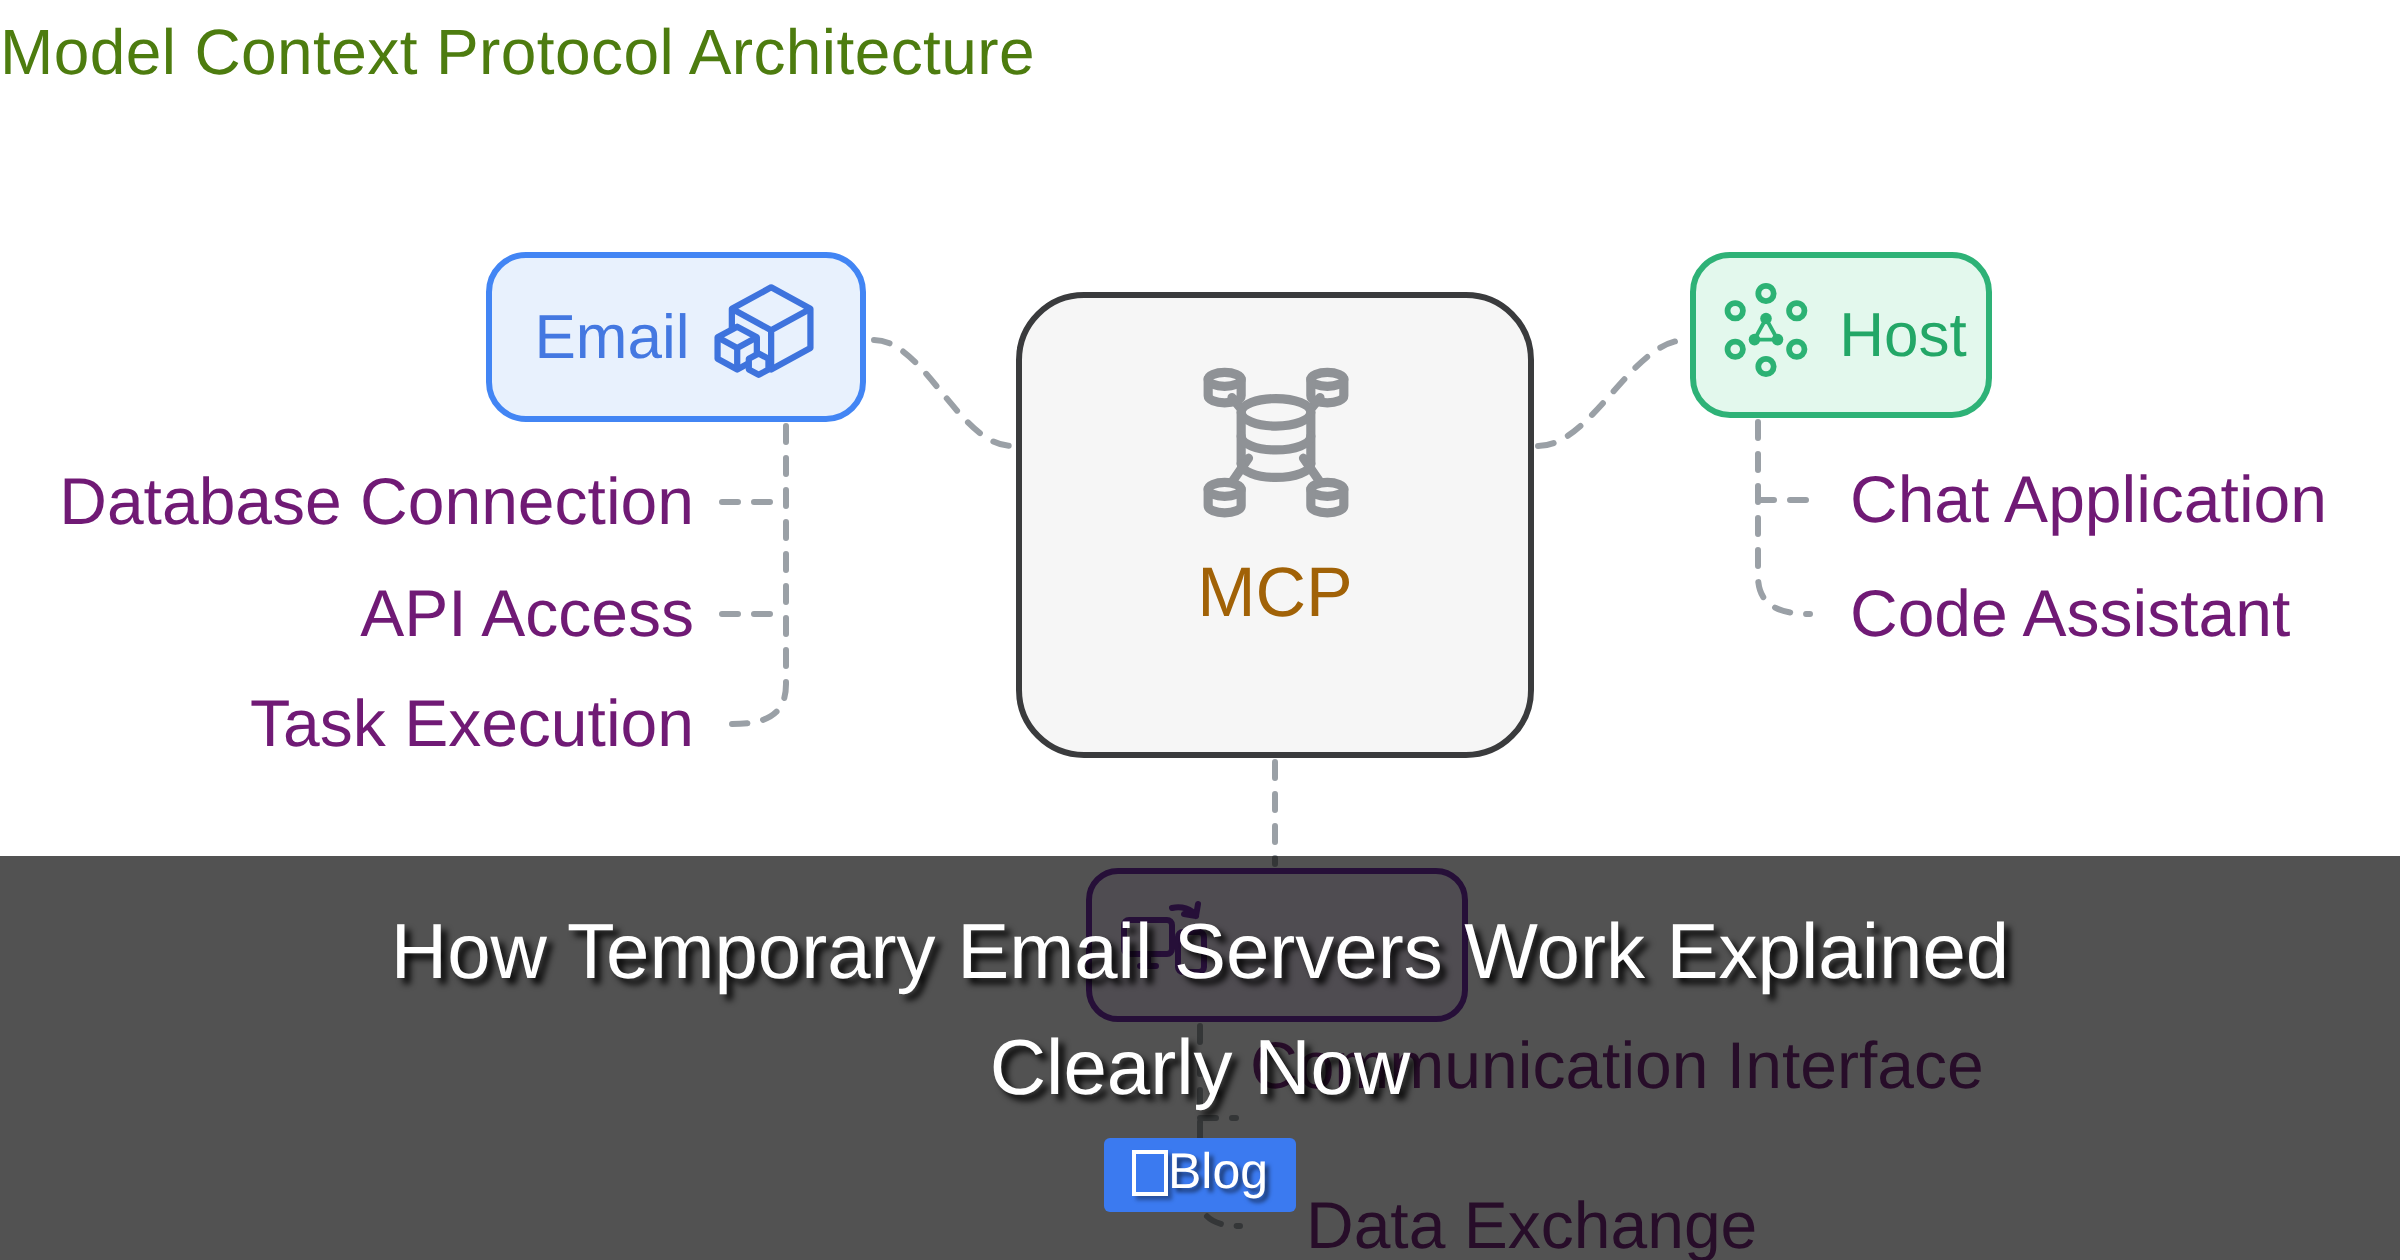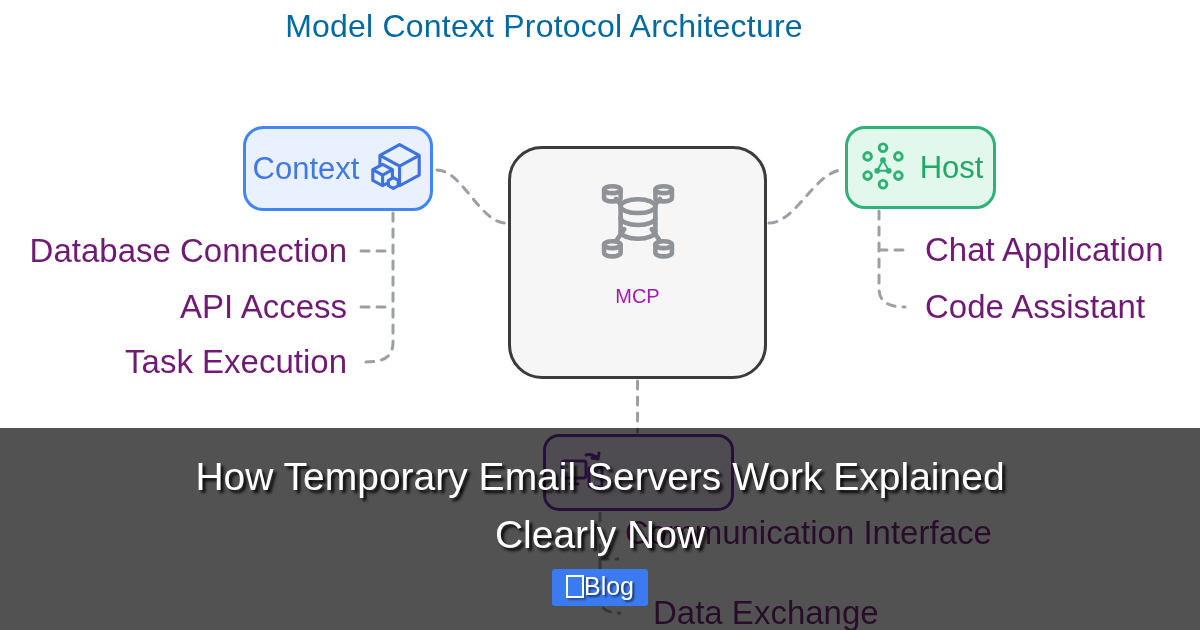--- a/index.html
+++ b/index.html
@@ -11,8 +11,8 @@
 
   
   .page-title{
-    top:8px;left:0;width:1088px;text-align:center;
-    font-size:32px;color:#0369a1;letter-spacing:.2px;
+    top:8px;left:0;width:1088px;text-align:left;
+    font-size:32px;color:#4d7c0f;letter-spacing:.2px;
   }
 
   

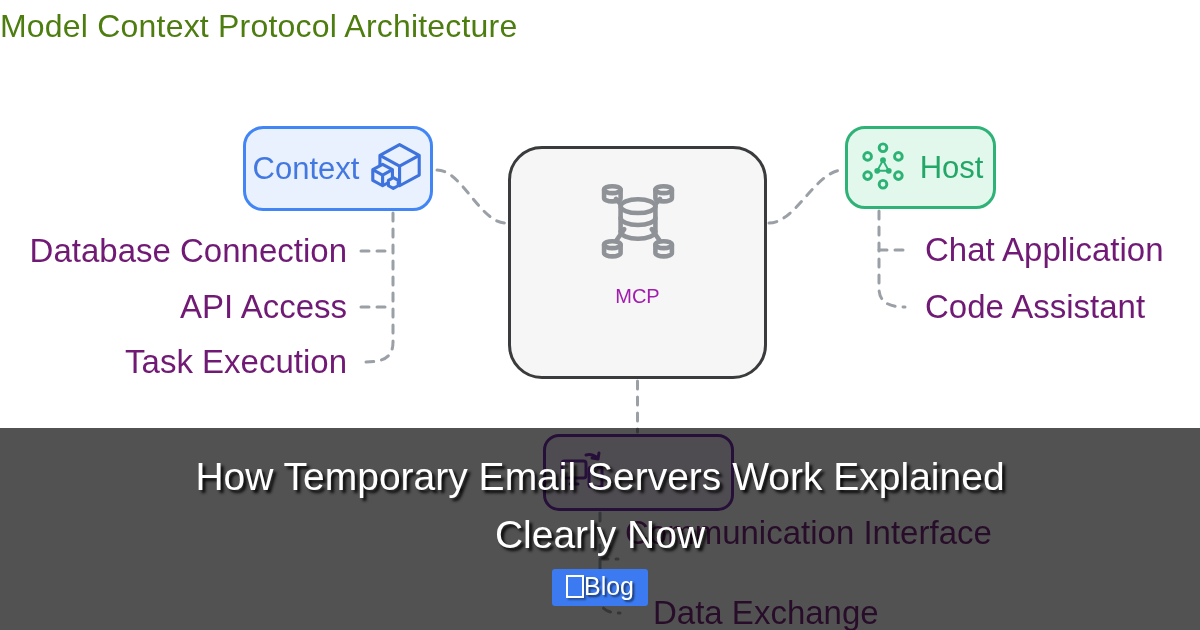--- a/index.html
+++ b/index.html
@@ -97,7 +97,7 @@
 </svg>
 
 <div class="abs node server-box">
-  <span class="node-label">Context</span>
+  <span class="node-label">Email</span>
   <span>
     <svg width="54" height="50" viewBox="0 0 60 56" fill="none" stroke="#3e73dd" stroke-width="3.5" stroke-linejoin="round">
       <path d="M34 3 L56 15 V37 L34 49 L12 37 V15 Z"></path>

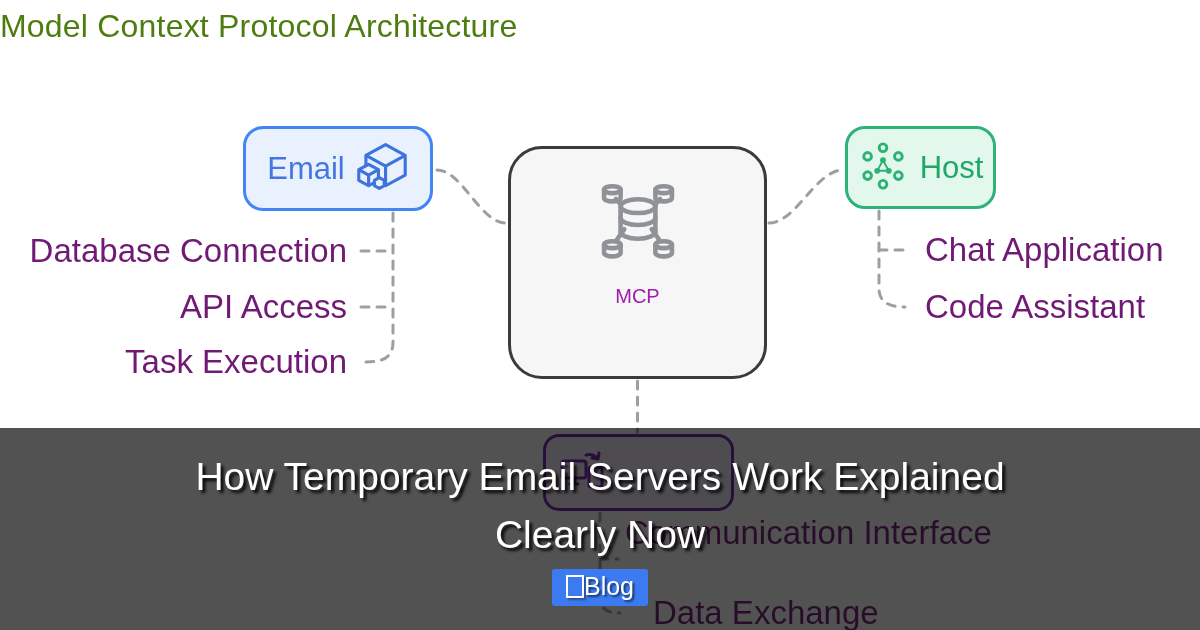--- a/index.html
+++ b/index.html
@@ -35,7 +35,7 @@
     flex-direction:column;justify-content:flex-start;
   }
   .mcp-box .mcp-icon-wrap{margin-top:26px;}
-  .mcp-box .node-label{font-size:20px;line-height:38px;color:#a21caf;text-align:center;margin-top:10px;}
+  .mcp-box .node-label{font-size:35px;line-height:38px;color:#a16207;text-align:center;margin-top:10px;}
   .host-box{
     left:845px;top:126px;width:151px;height:83px;border-radius:20px;
     border:3px solid #2eb277;background:#e3f8ed;gap:12px;

